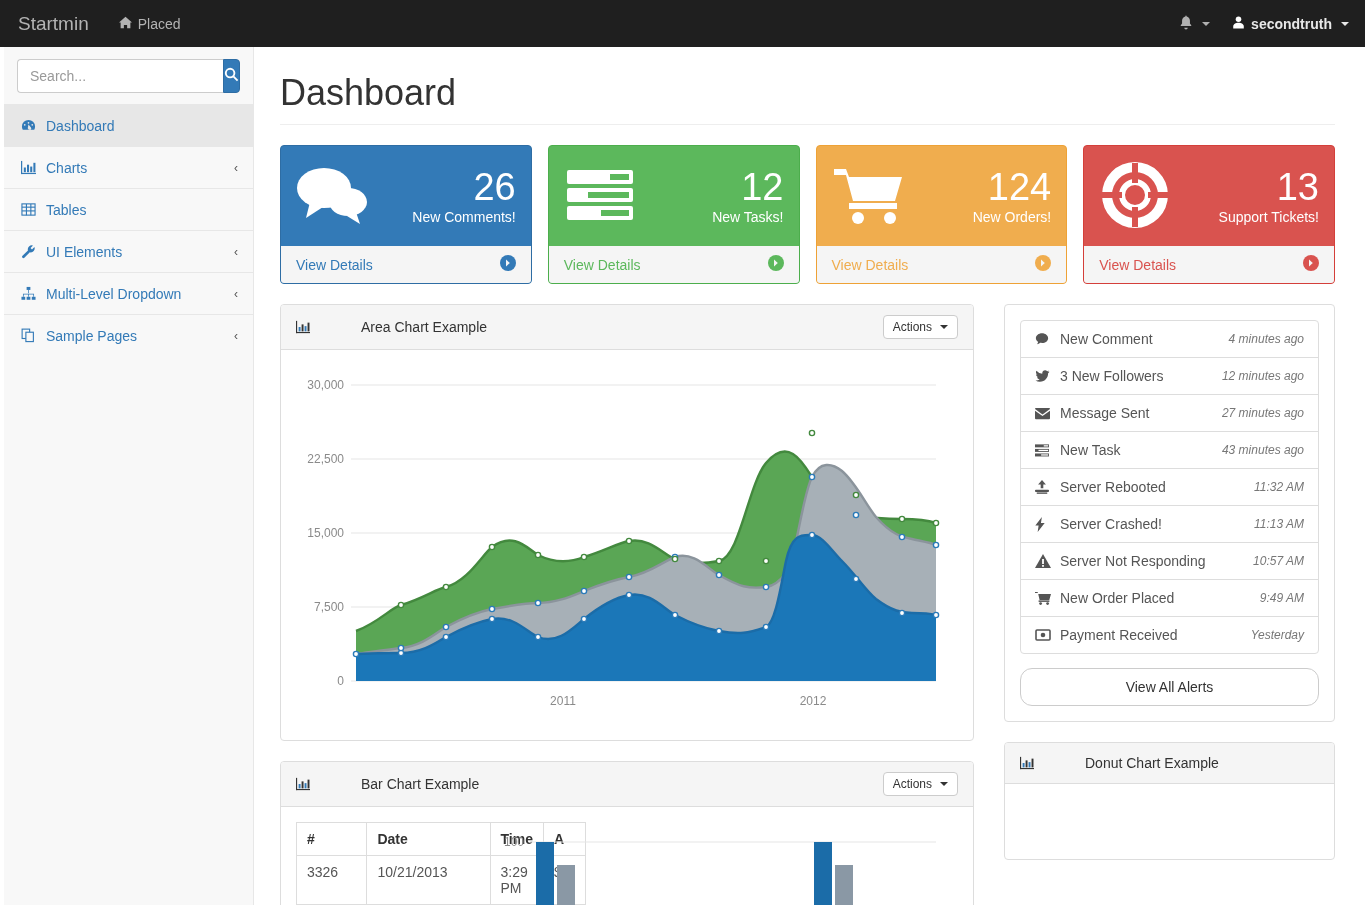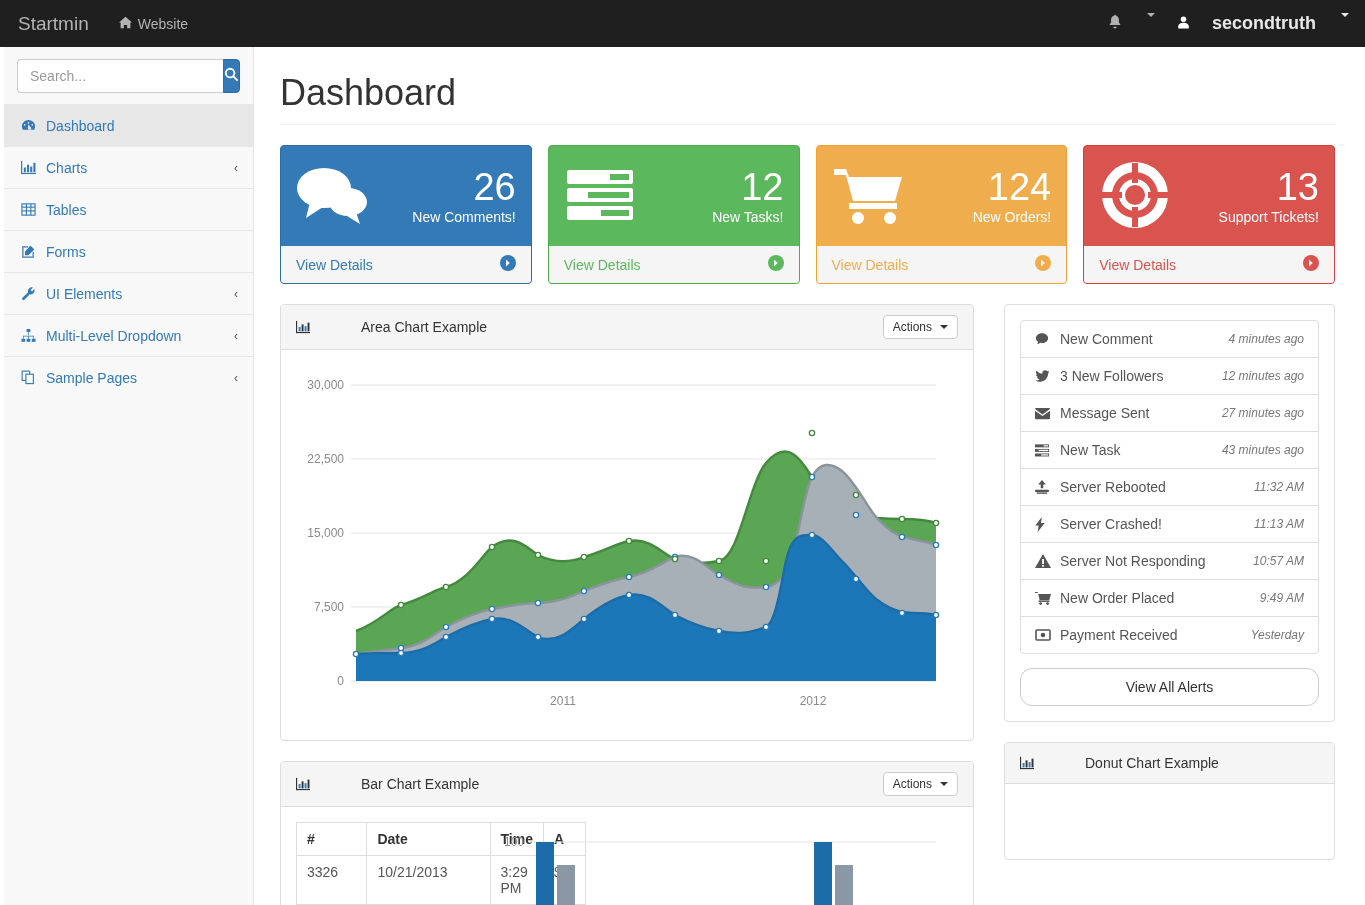--- a/index.html
+++ b/index.html
@@ -259,7 +259,7 @@
           <path d="M8 1L0 8h2v7h4v-4h4v4h4V8h2z"></path>
         </svg>
     </span>
-    <span>Website</span>
+    <span>Placed</span>
   </a>
   <div class="navbar-right">
     <a class="nav-item-right bell" href="#">

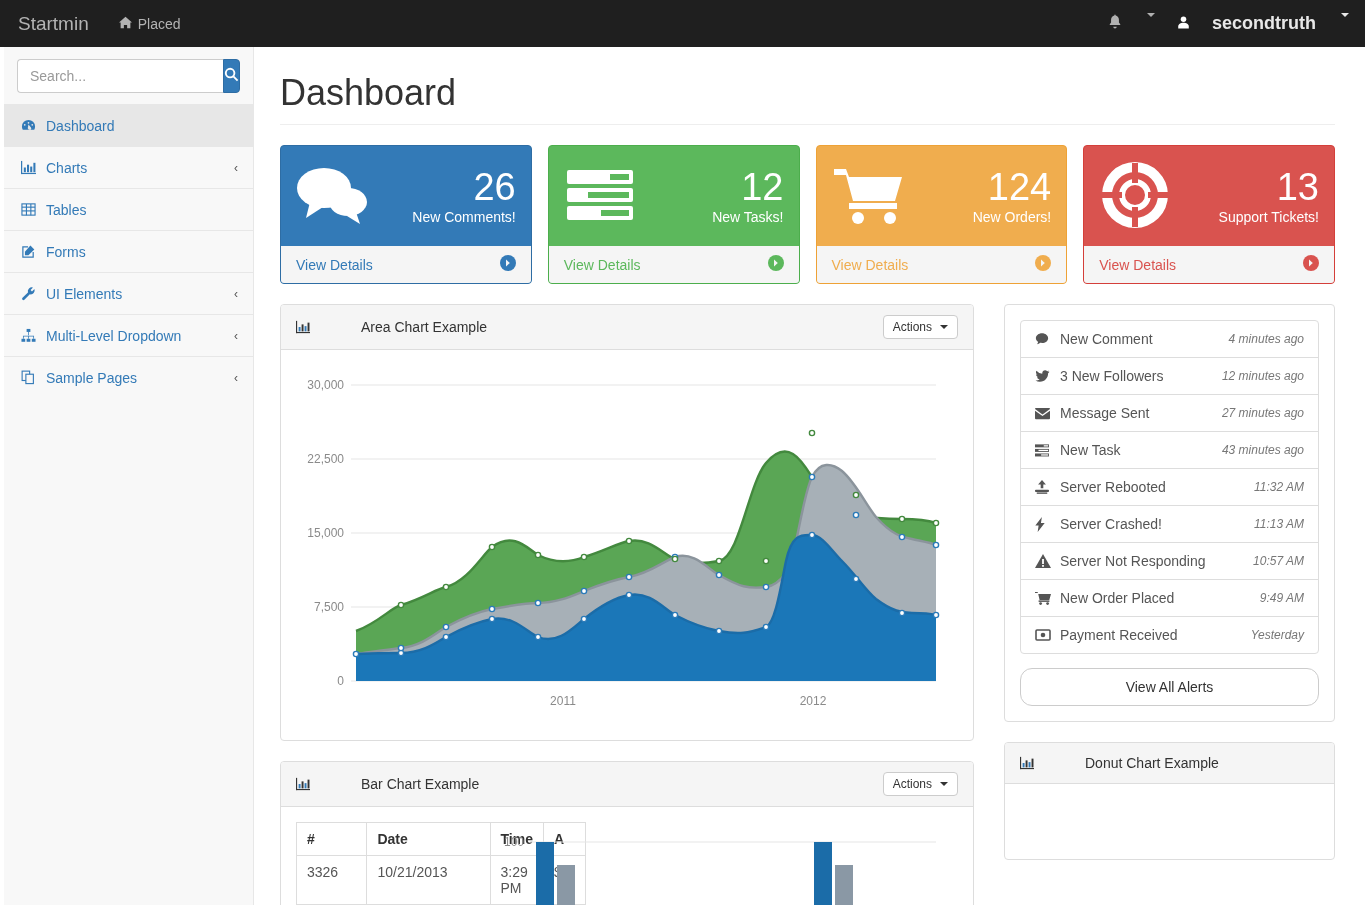--- a/index.html
+++ b/index.html
@@ -36,8 +36,8 @@
     padding-right: 16px; gap: 22px;
   }
   .nav-item-right {
-    color: #e8e8e8; font-size: 18px;
-    display: flex; align-items: flex-start; gap: 22px;
+    color: #e8e8e8; font-size: 14px;
+    display: flex; align-items: center; gap: 6px;
     text-decoration: none; font-weight: bold;
   }
   .nav-item-right.bell { color: #b0b0b0; font-weight: normal; }

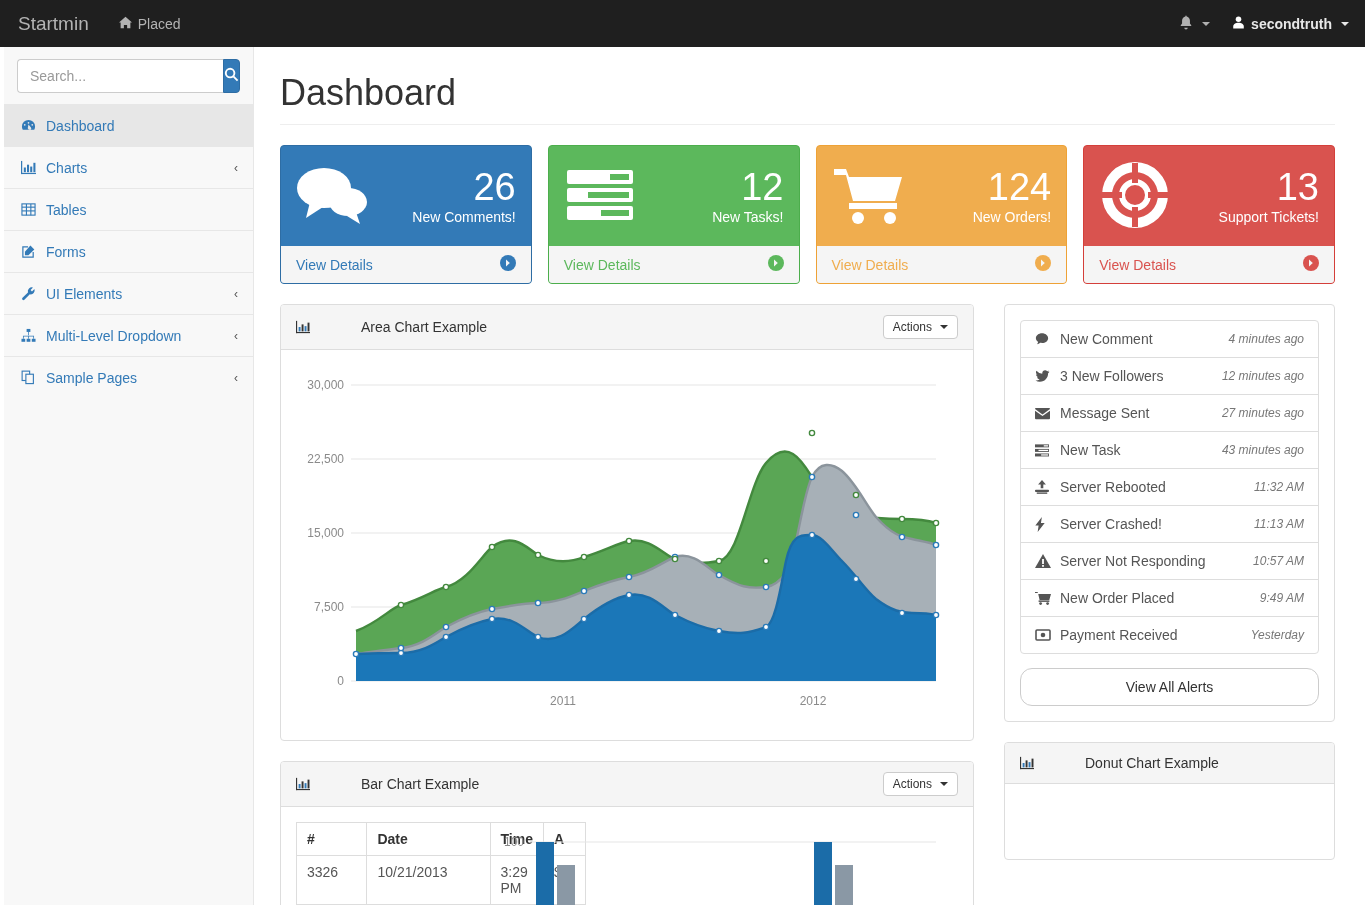--- a/index.html
+++ b/index.html
@@ -336,18 +336,6 @@
             </svg>
         </span>
         <span>Tables</span>
-        <span class="nav-arrow"></span>
-      </a>
-    </li>
-    <li>
-      <a class="nav-link" href="#">
-        <span class="nav-icon">
-          <svg width="15" height="15" viewBox="0 0 16 16" fill="none" stroke="#337ab7" stroke-width="1.3">
-              <path d="M13 8.5V14H2V3h5.5"></path>
-              <path d="M10 1.6l4.2 4.2-6.3 6.3H4.2V8.3z" fill="#337ab7" stroke="none"></path>
-            </svg>
-        </span>
-        <span>Forms</span>
         <span class="nav-arrow"></span>
       </a>
     </li>

